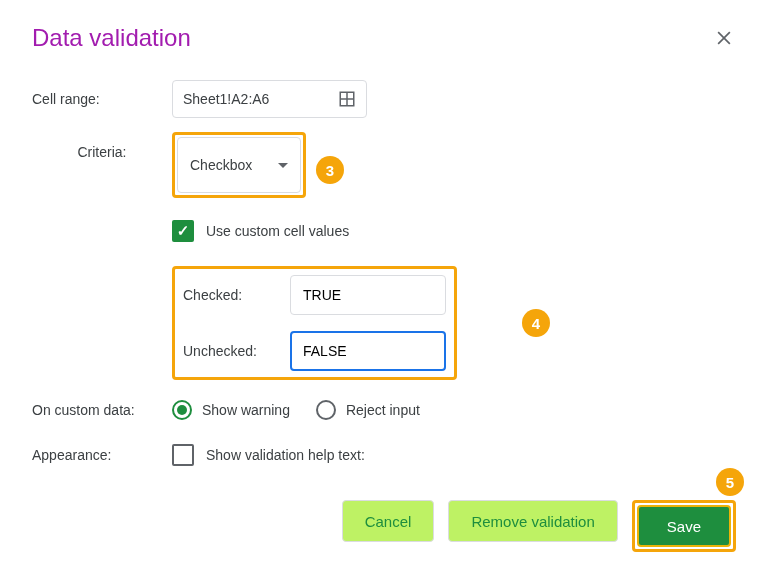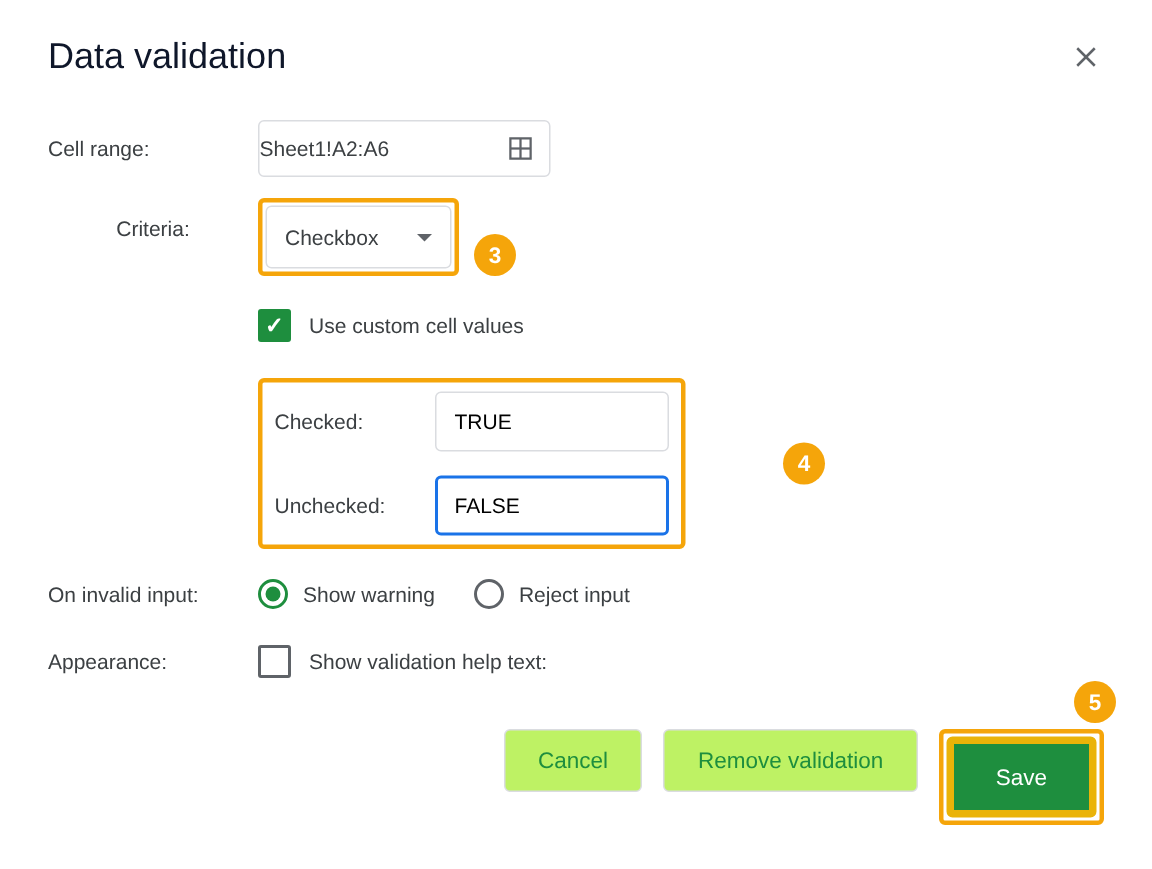--- a/index.html
+++ b/index.html
@@ -24,7 +24,7 @@
     .title {
       font-size: 24px;
       font-weight: 400;
-      color: #0f172a;
+      color: #a21caf;
     }
     .close-icon {
       width: 24px; height: 24px;

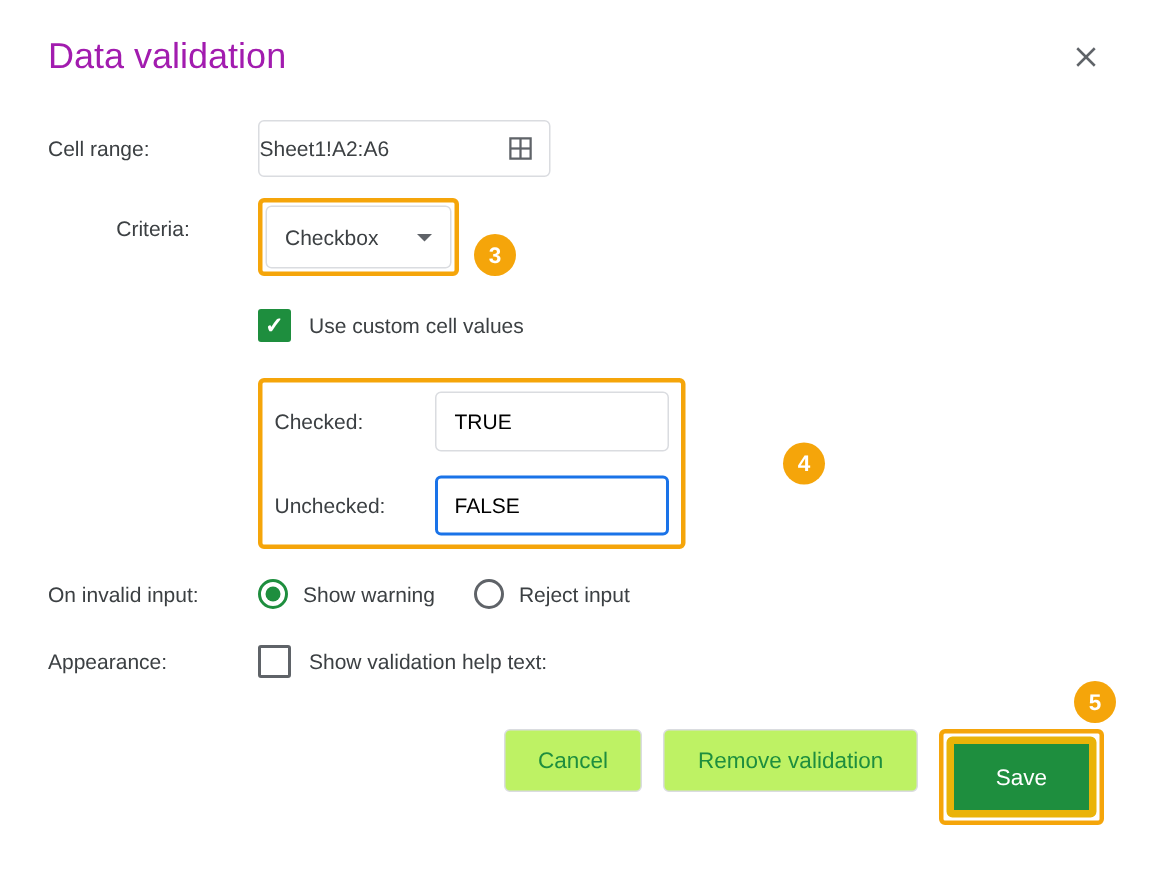--- a/index.html
+++ b/index.html
@@ -48,7 +48,7 @@
     .input-box {
       border: 1px solid #dadce0;
       border-radius: 4px;
-      padding: 8px 0;
+      padding: 8px 10px;
       font-size: 14px;
       color: #3c4043;
       background: #fff;

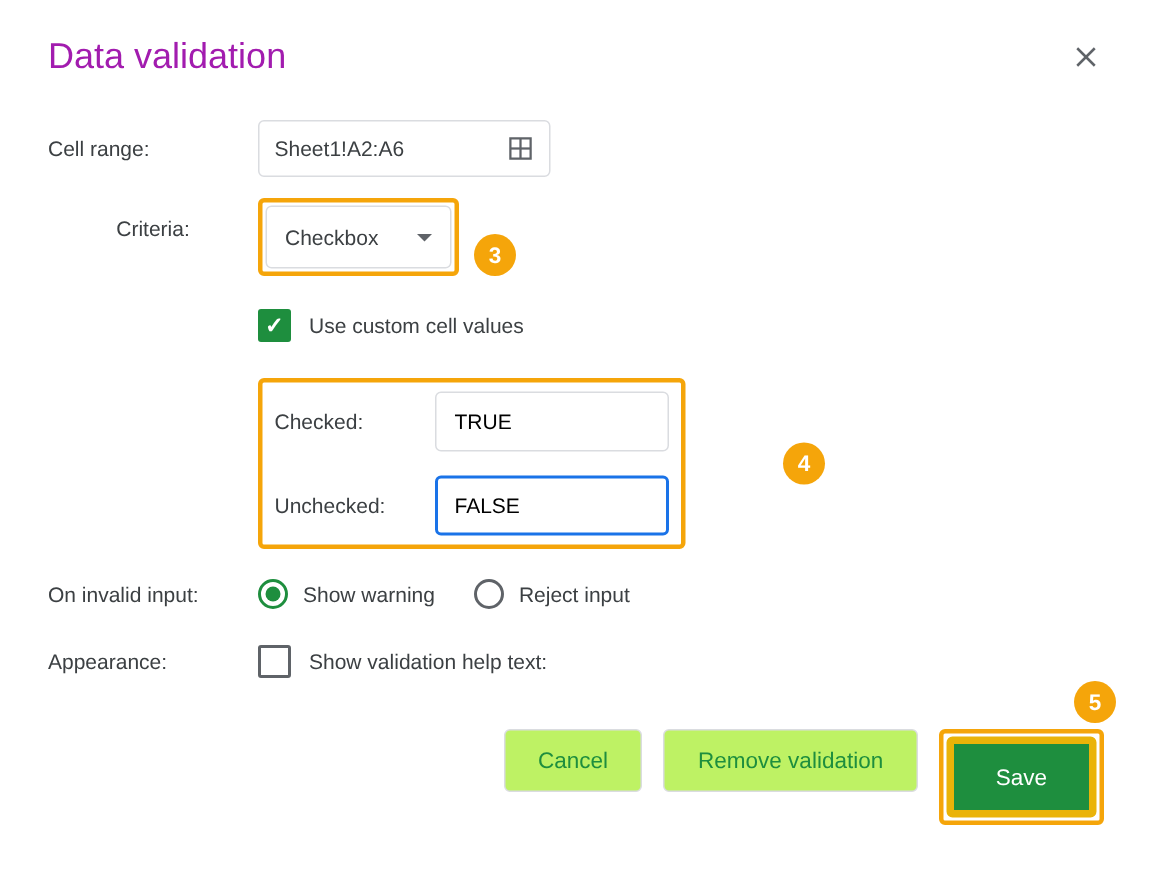--- a/index.html
+++ b/index.html
@@ -74,7 +74,7 @@
       border: 1px solid #dadce0;
       border-radius: 4px;
       padding: 8px 12px;
-      height: 42px;
+      height: 56px;
       display: flex;
       align-items: center;
       justify-content: space-between;

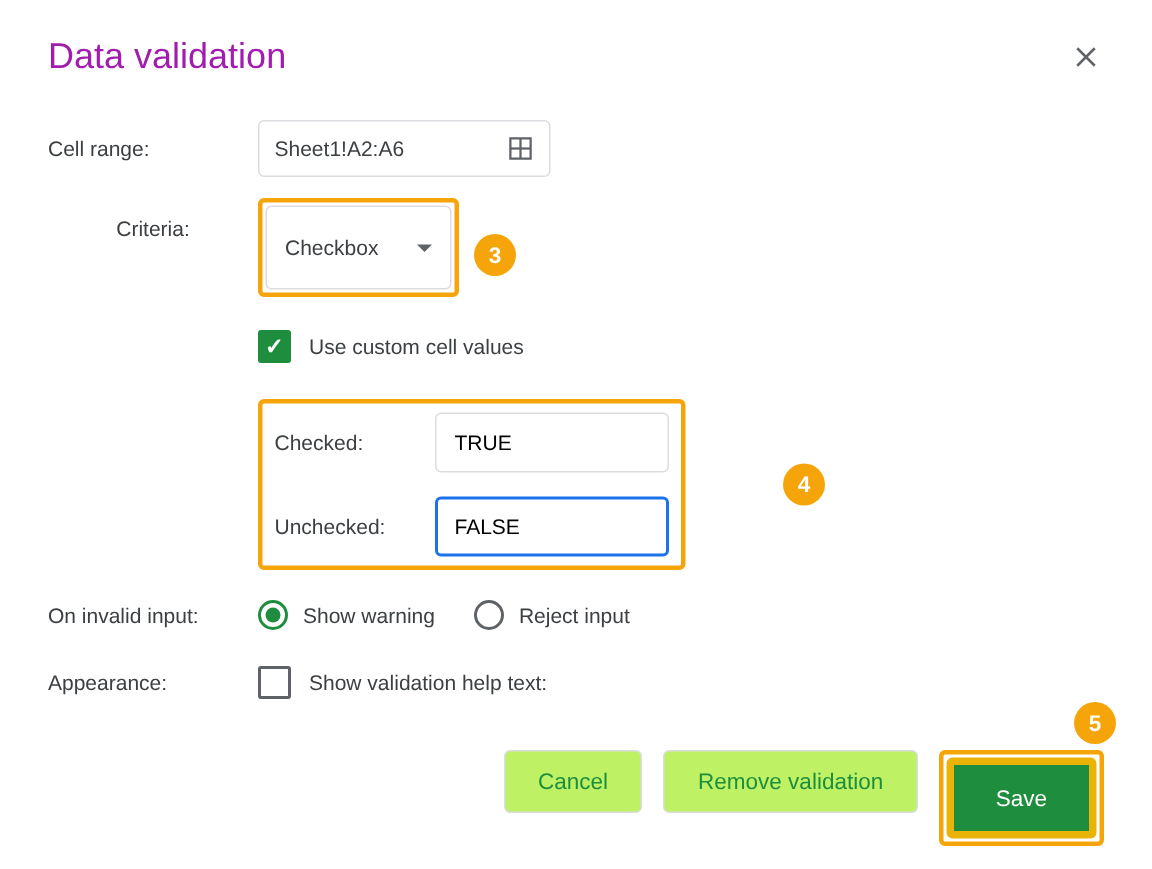--- a/index.html
+++ b/index.html
@@ -306,7 +306,7 @@
   </div>
 
   <div class="radio-row">
-    <div class="label-col">On invalid input:</div>
+    <div class="label-col">On custom data:</div>
     <div class="radio-group">
       <div class="radio-option">
         <div class="radio selected">

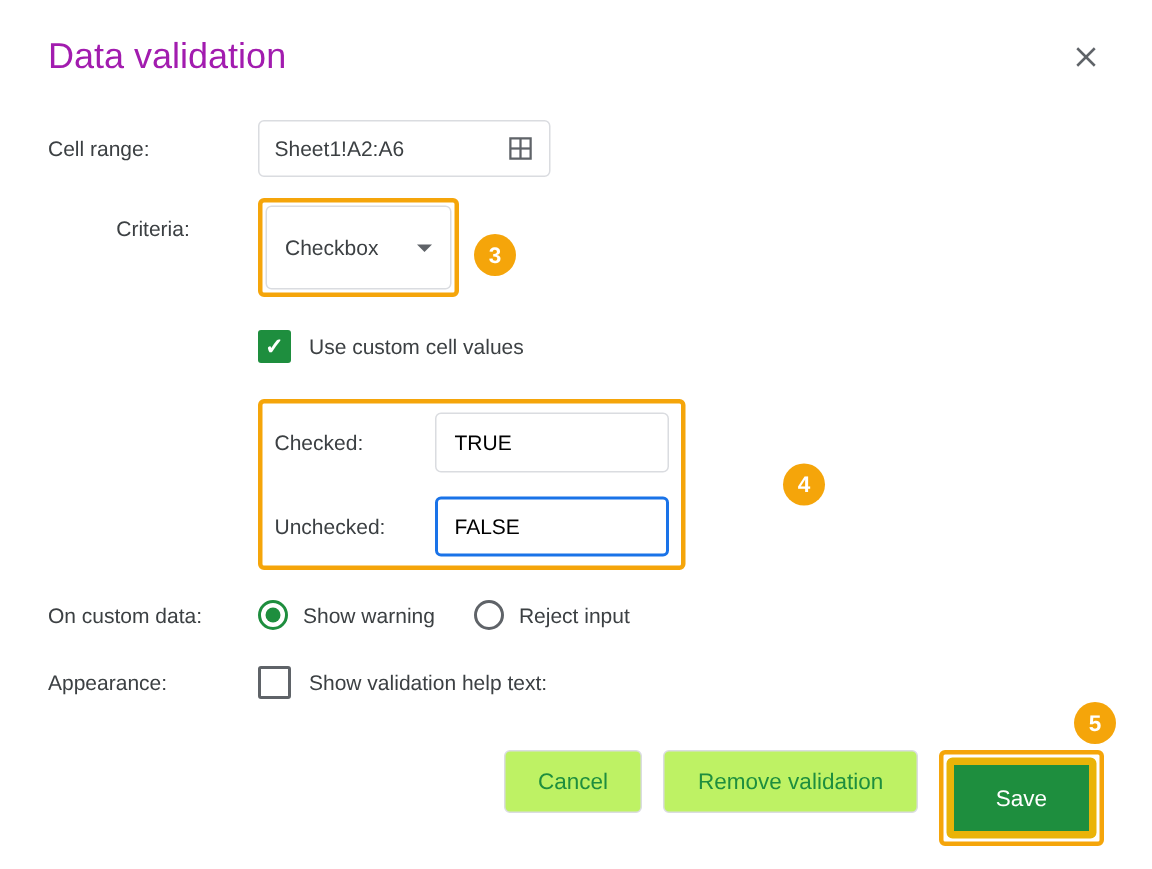--- a/index.html
+++ b/index.html
@@ -230,8 +230,8 @@
     .btn-primary {
       background: #1e8e3e;
       color: #fff;
-      border: 5px solid #eab308;
-      padding: 22px 28px;
+      border: 2px solid #eab308;
+      padding: 10px 28px;
     }
     .save-wrap {
       position: relative;

